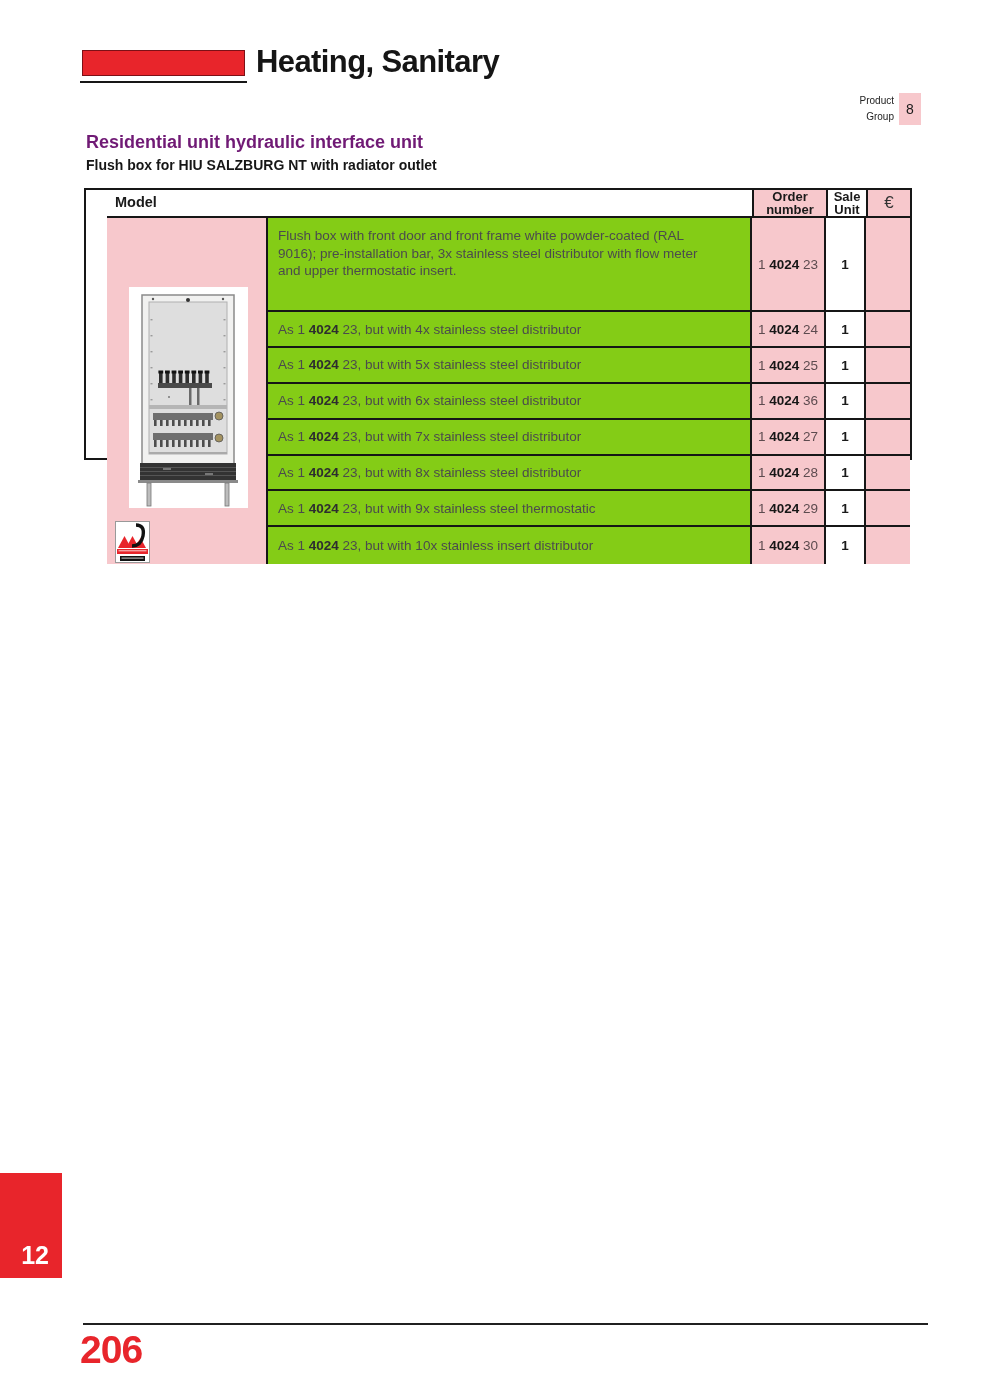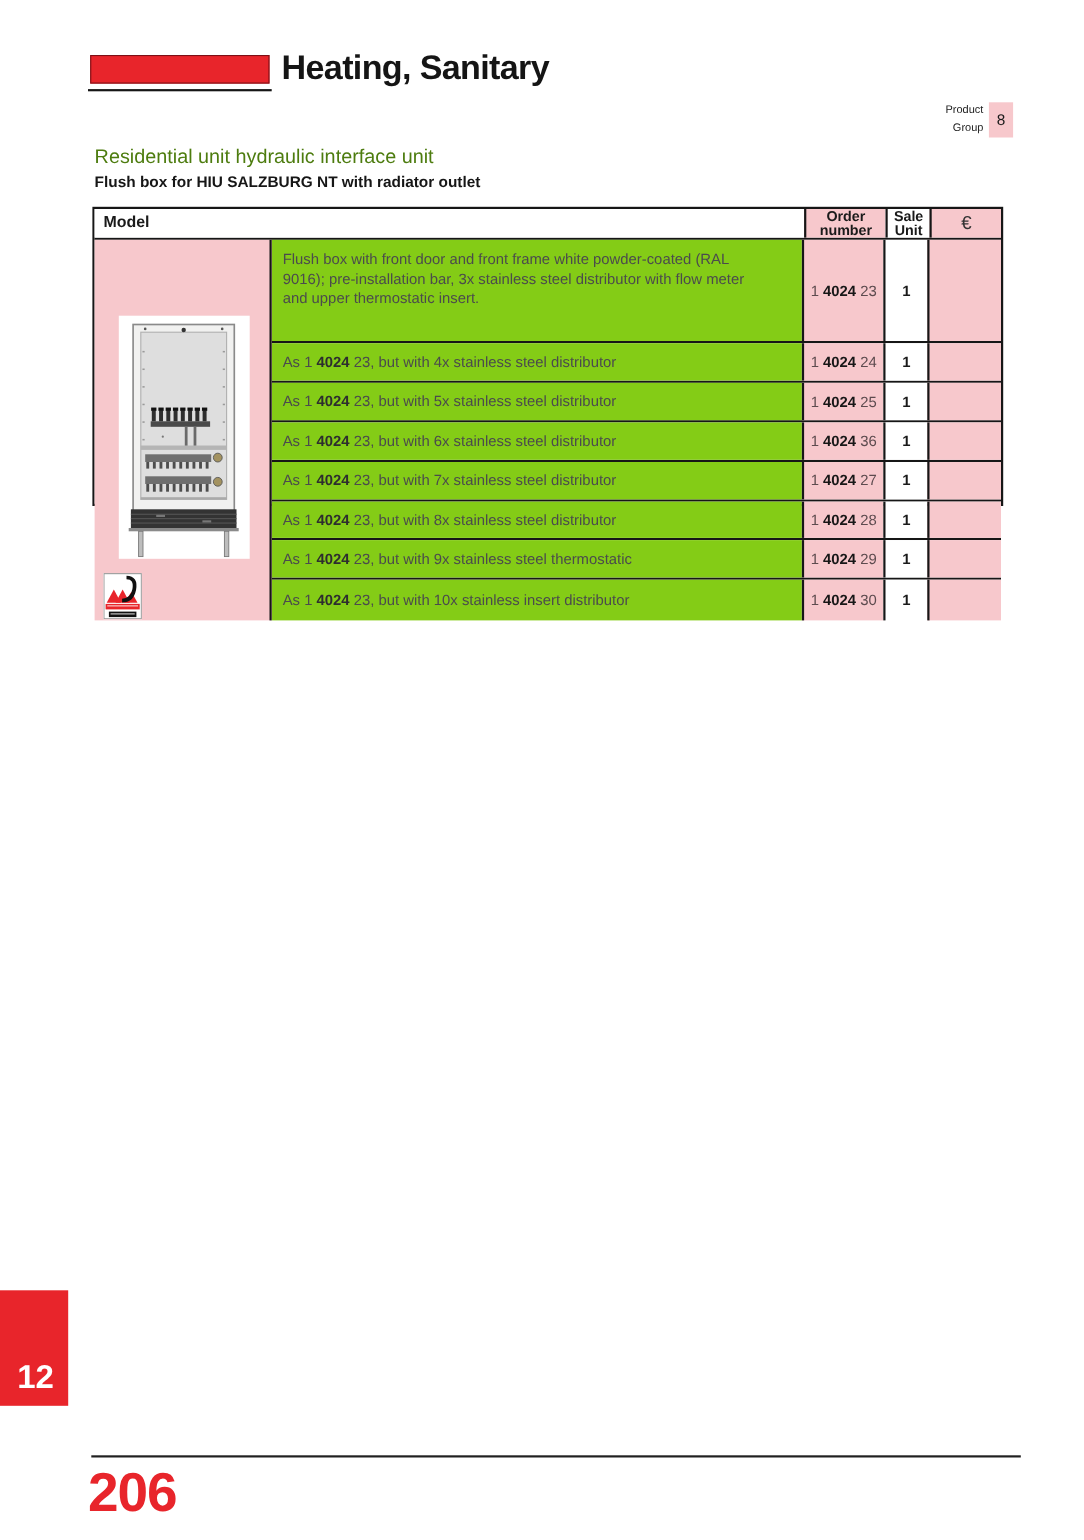--- a/index.html
+++ b/index.html
@@ -18,7 +18,7 @@
   .pg-box { position:absolute; left:899px; top:93px; width:22px; height:32px; background:var(--pink);
             display:flex; align-items:center; justify-content:center; font-size:14px; color:#1a1a1a; }
 
-  .prod-title-1 { position:absolute; left:86px; top:132px; font-size:18px; font-weight:normal; color:#4d7c0f; }
+  .prod-title-1 { position:absolute; left:86px; top:132px; font-size:18px; font-weight:bold; color:#701a75; }
   .prod-title-2 { position:absolute; left:86px; top:157px; font-size:14px; font-weight:bold; color:#161616; }
 
   

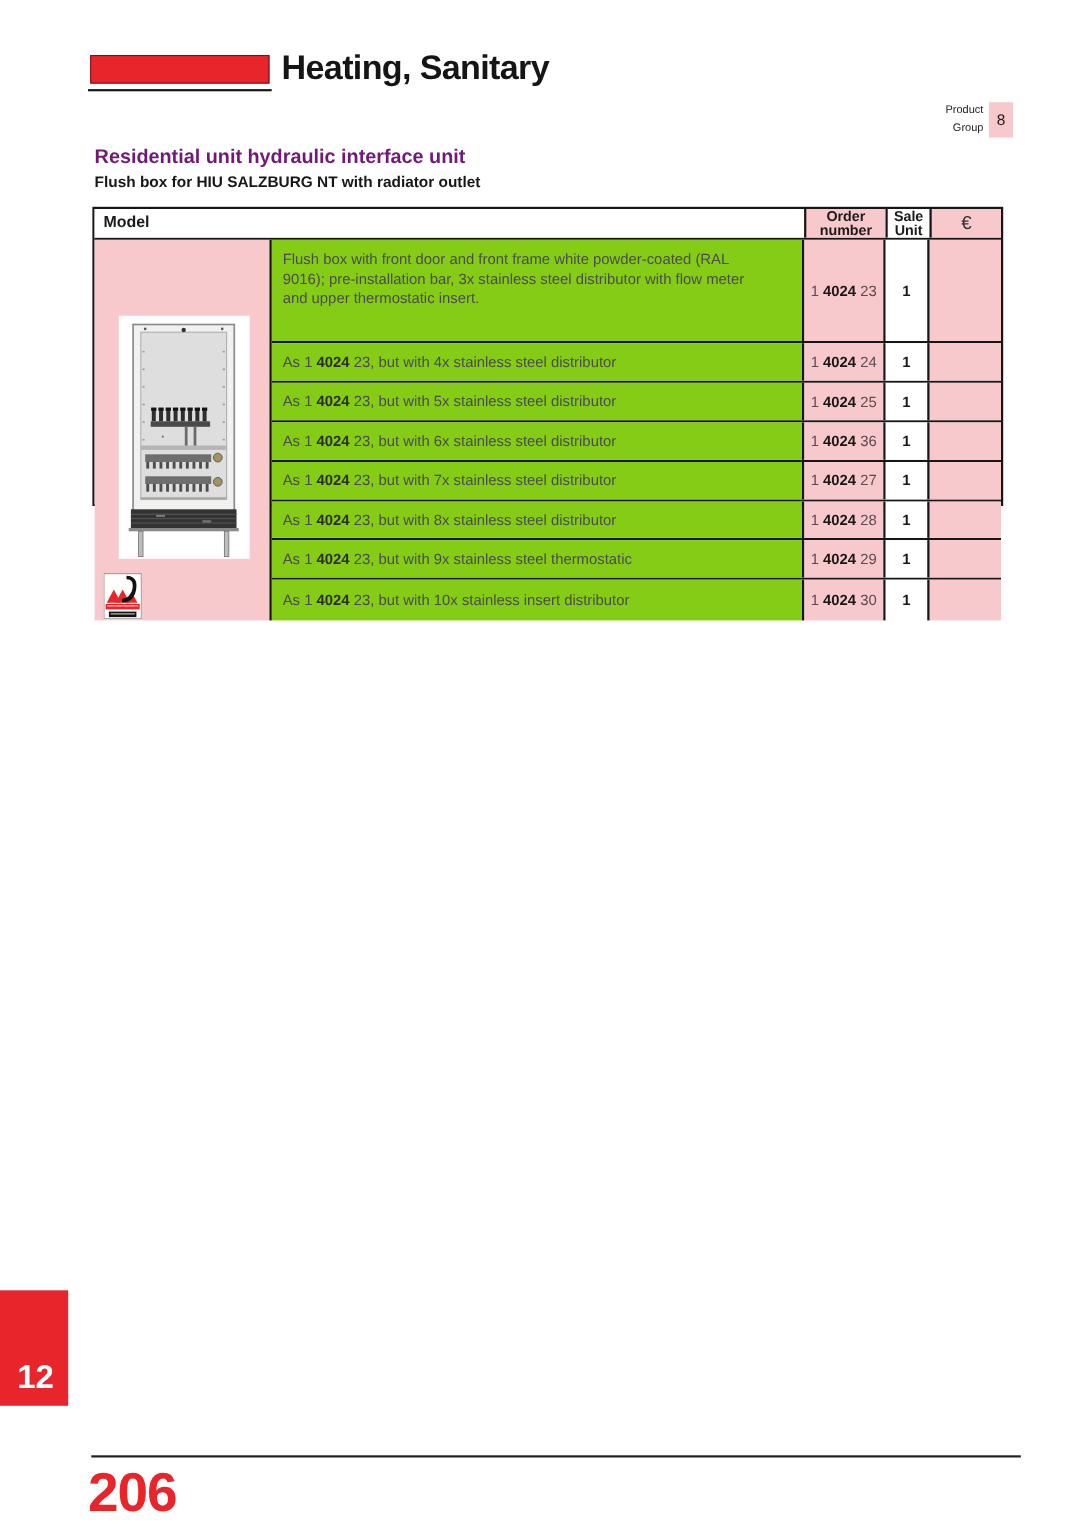--- a/index.html
+++ b/index.html
@@ -23,7 +23,7 @@
 
   
   .tbl { position:absolute; left:84px; top:188px; width:828px; height:272px;
-         border:2px solid #161616; background:#fff; }
+         border:2px solid #161616; background:#fff;padding-left:21px; }
   .thead { display:flex; height:28px; border-bottom:2px solid #161616; }
   .th { display:flex; align-items:center; justify-content:center; font-weight:bold; font-size:13px;
         line-height:13.5px; text-align:center; }

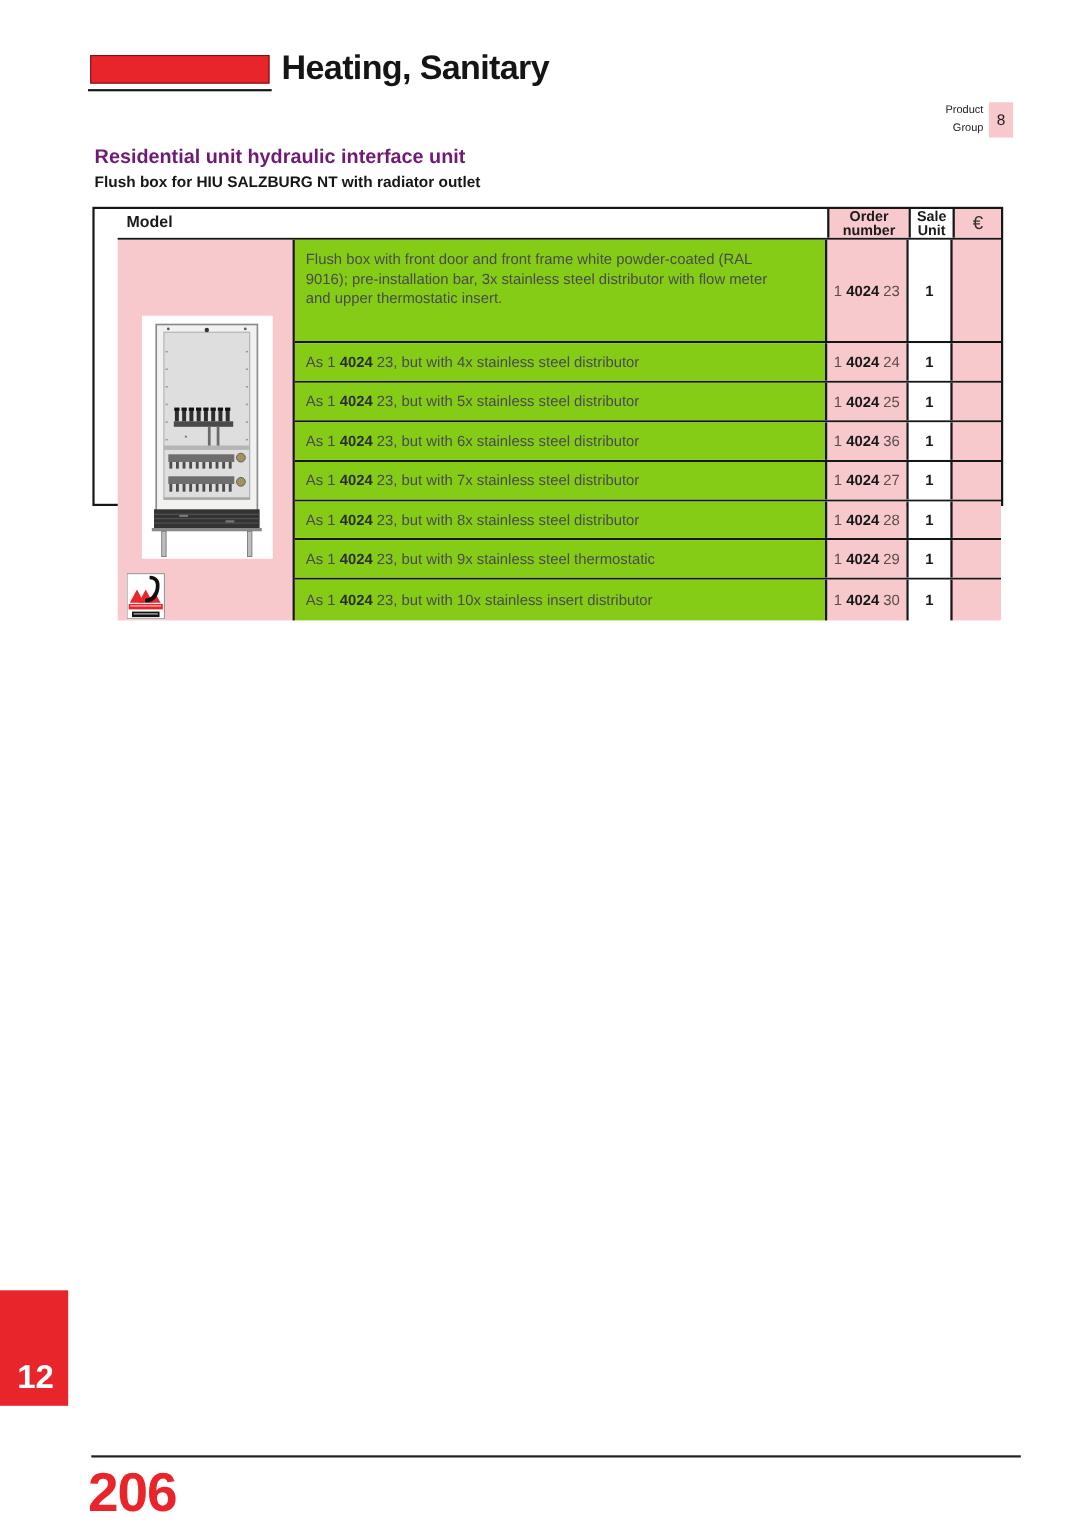--- a/index.html
+++ b/index.html
@@ -58,7 +58,7 @@
 
   
   .chapter-tab { position:absolute; left:0; top:1173px; width:62px; height:105px; background:var(--red); }
-  .chapter-tab .num { position:absolute; right:13px; bottom:8px; color:#fff; font-size:30px; font-weight:bold; }
+  .chapter-tab .num { position:absolute; right:13px; bottom:8px; color:#fff; font-size:25px; font-weight:bold; }
   .footer-rule { position:absolute; left:83px; top:1323px; width:845px; height:2px; background:#202020; }
   .page-number { position:absolute; left:80px; top:1328px; font-size:50px; font-weight:bold;
                  letter-spacing:-1px; color:var(--red); }

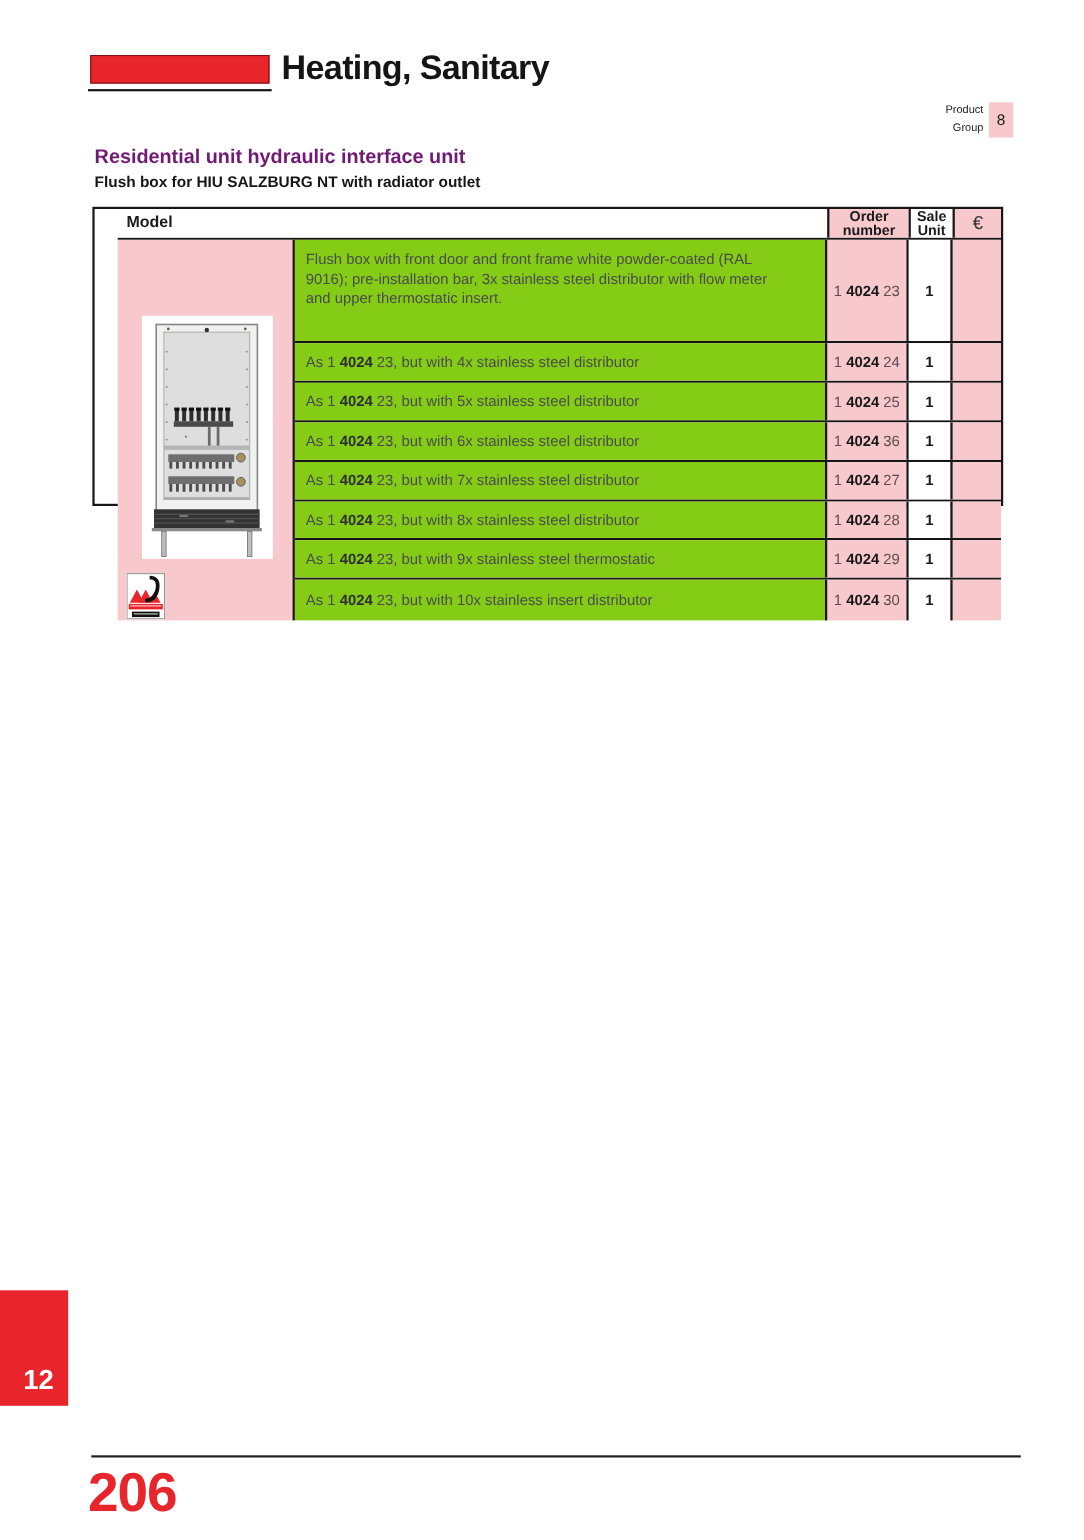--- a/index.html
+++ b/index.html
@@ -60,7 +60,7 @@
   .chapter-tab { position:absolute; left:0; top:1173px; width:62px; height:105px; background:var(--red); }
   .chapter-tab .num { position:absolute; right:13px; bottom:8px; color:#fff; font-size:25px; font-weight:bold; }
   .footer-rule { position:absolute; left:83px; top:1323px; width:845px; height:2px; background:#202020; }
-  .page-number { position:absolute; left:80px; top:1328px; font-size:50px; font-weight:bold;
+  .page-number { position:absolute; left:80px; top:1328px; font-size:39px; font-weight:bold;
                  letter-spacing:-1px; color:var(--red); }
 </style>
 </head>

